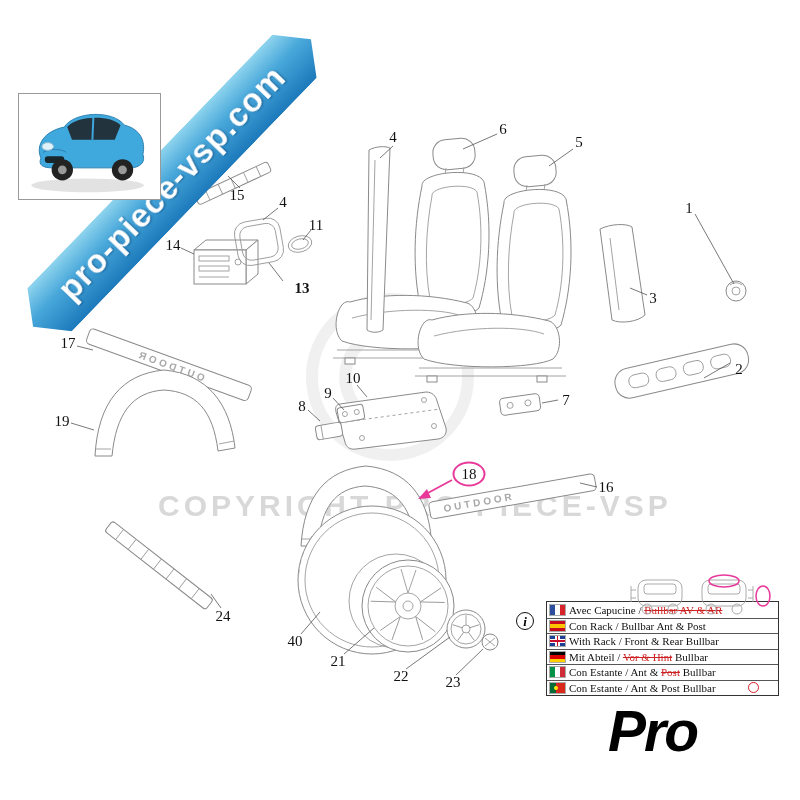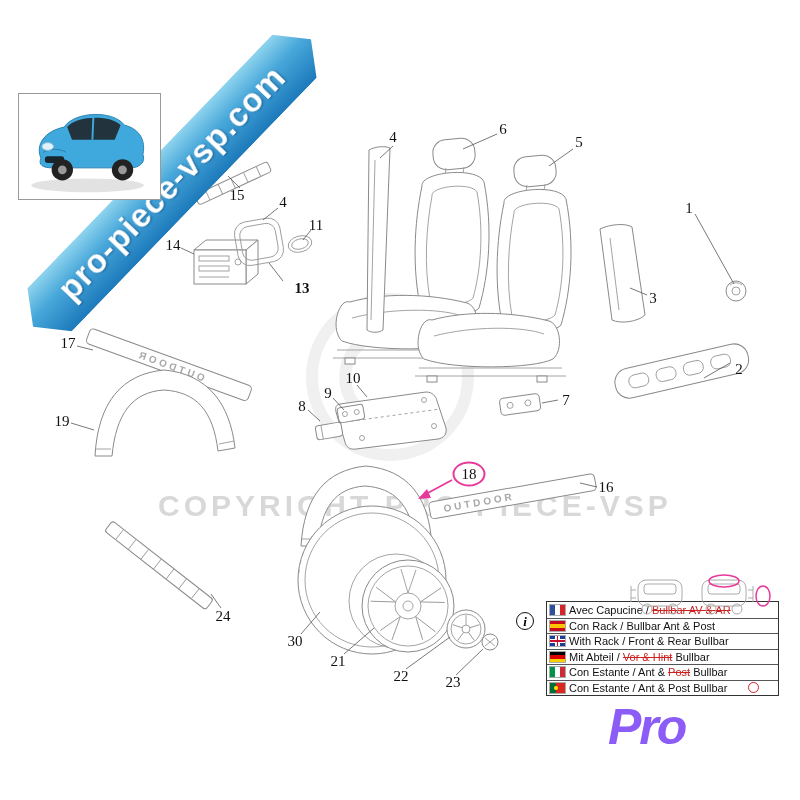--- a/index.html
+++ b/index.html
@@ -48,7 +48,7 @@
   .legend-row { display:flex; align-items:center; gap:4px; padding:1px 3px; height:15.5px;
     border-top:1px solid #555; }
   .legend-row:first-child { border-top:none; }
-  .legend-text { font-family:Liberation Sans, sans-serif; font-size:11px; color:#111; white-space:nowrap; }
+  .legend-text { font-family:Liberation Serif, serif; font-size:11px; color:#111; white-space:nowrap; }
   .red-strike { color:#cc2222; text-decoration:line-through; }
   .flag { width:15px; height:10px; flex:0 0 15px; display:inline-block; position:relative;
     outline:0.5px solid #aaa; }

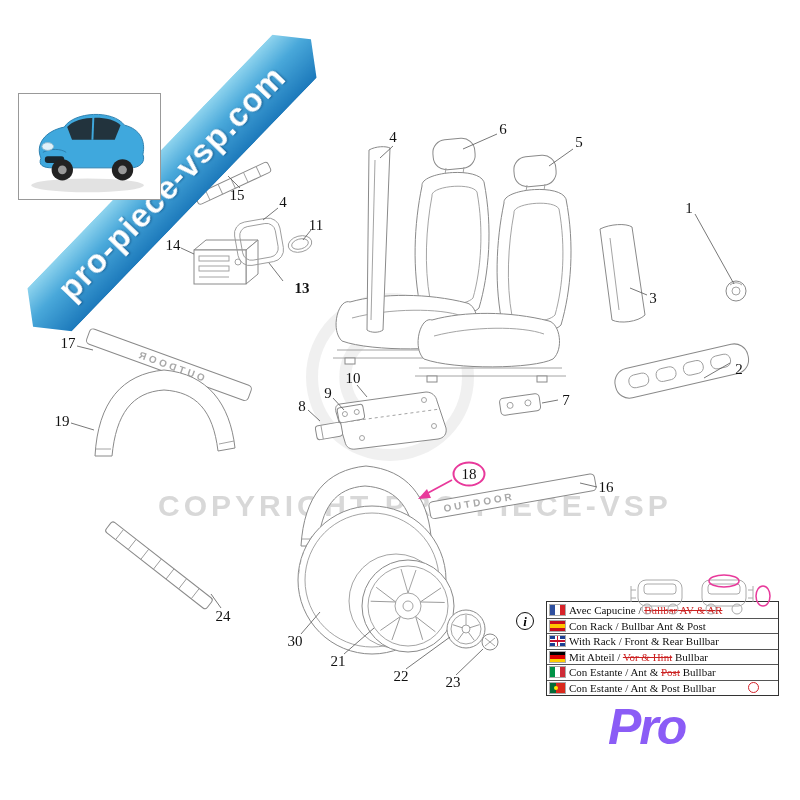--- a/index.html
+++ b/index.html
@@ -326,7 +326,7 @@
       <div class="callout" style="left: 68px; top: 343px;">17</div>
       <div class="callout circled" style="left: 469px; top: 474px;">18</div>
       <div class="callout" style="left: 62px; top: 421px;">19</div>
-      <div class="callout" style="left: 295px; top: 641px;">30</div>
+      <div class="callout" style="left: 295px; top: 641px;">40</div>
       <div class="callout" style="left: 338px; top: 661px;">21</div>
       <div class="callout" style="left: 401px; top: 676px;">22</div>
       <div class="callout" style="left: 453px; top: 682px;">23</div>

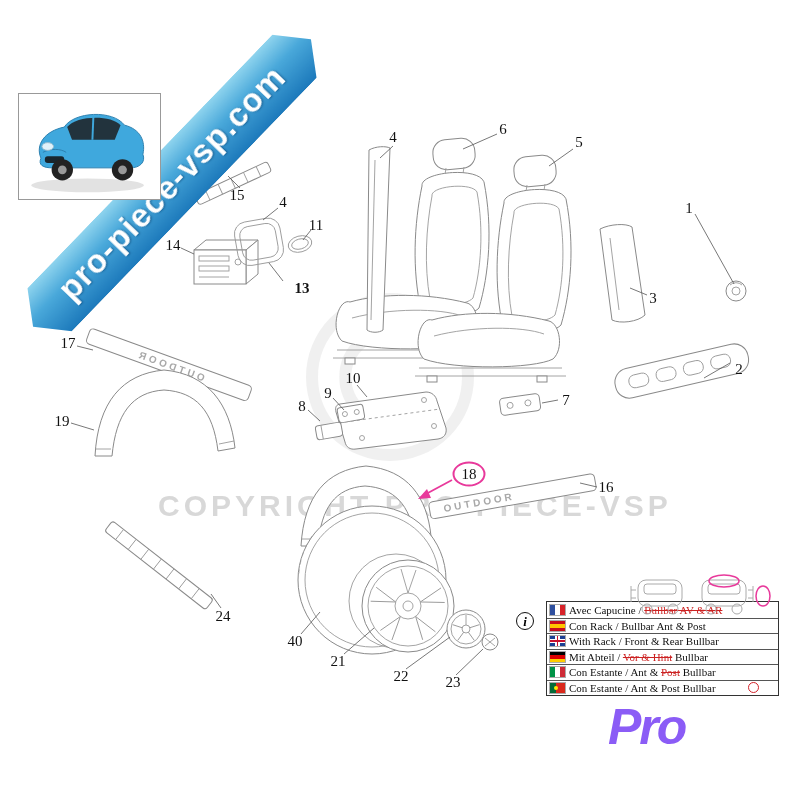--- a/index.html
+++ b/index.html
@@ -78,7 +78,7 @@
 
   
   .logo { position:absolute; left:608px; top:698px; display:flex; align-items:center; z-index:5; }
-  .logo-pro { font-style:italic; font-weight:bold; font-size:50px; color:#8b5cf6; letter-spacing:-2px;text-align:right; }
+  .logo-pro { font-style:italic; font-weight:bold; font-size:57px; color:#000000; letter-spacing:-2px;text-align:right; }
   .logo-vsp { margin-left:4px; background:#d2232a; color:#fff; font-style:italic; font-weight:bold;
     font-size:38px; padding:3px 12px 7px 10px; border-radius:15px; }
 </style>

